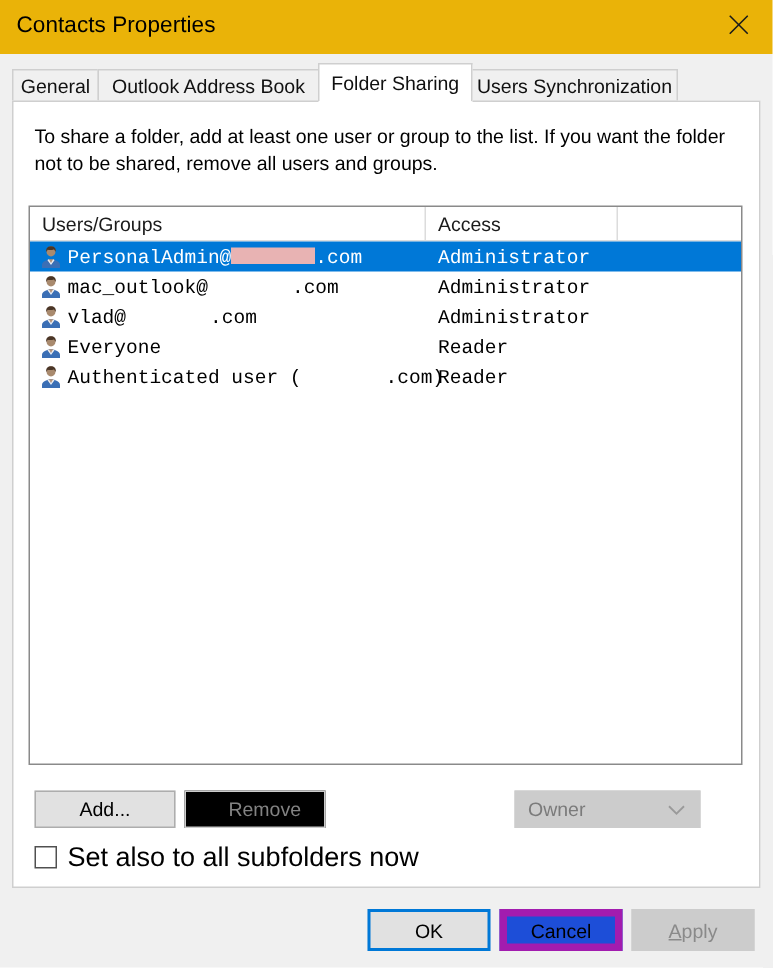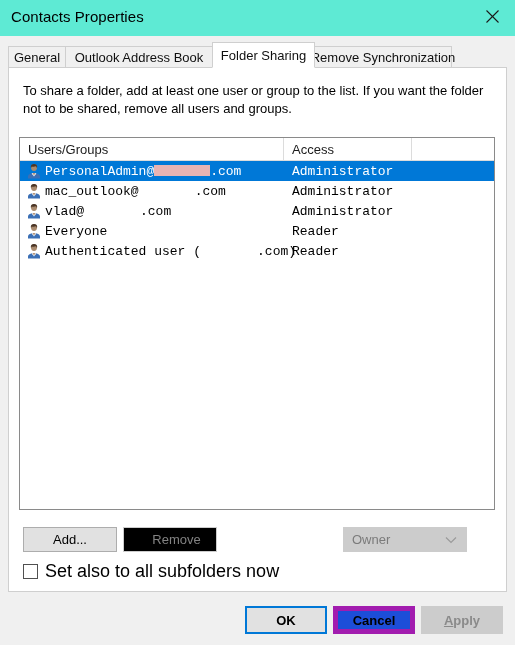--- a/index.html
+++ b/index.html
@@ -22,7 +22,7 @@
     position: absolute;
     left: 0; top: 0;
     width: 515px; height: 36px;
-    background: #5eead4;
+    background: #eab308;
   }
   #title-text {
     position: absolute;

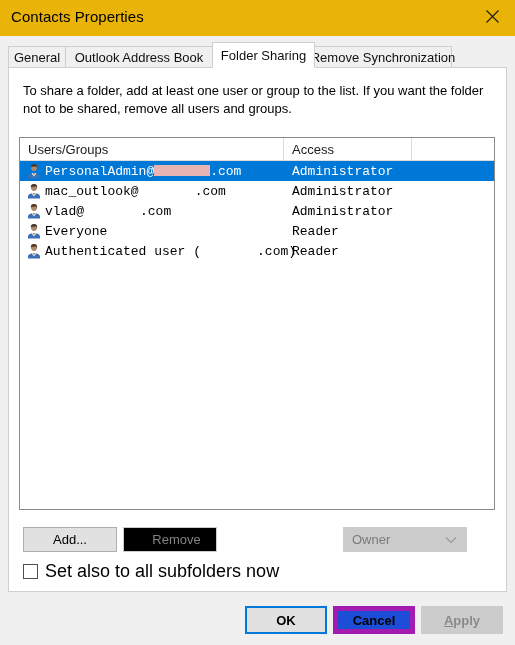--- a/index.html
+++ b/index.html
@@ -285,7 +285,7 @@
       <span>Folder Sharing</span>
     </div>
     <div class="tab" style="left:306px; width:138px;">
-      <span>Remove Synchronization</span>
+      <span>Users Synchronization</span>
     </div>
   </div>
 

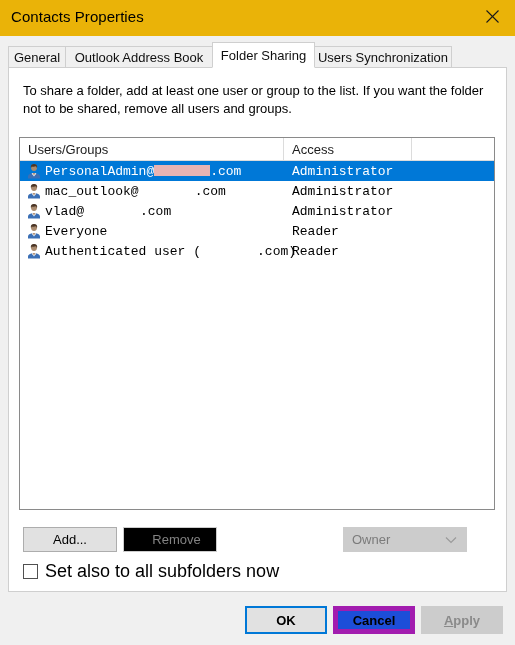--- a/index.html
+++ b/index.html
@@ -236,7 +236,7 @@
   }
 
   
-  #footer { position: absolute; left: 0; top: 565px; width: 515px; height: 44px; font-weight: bold; }
+  #footer { position: absolute; left: 0; top: 565px; width: 515px; height: 44px; }
   .fbtn {
     position: absolute;
     top: 5px;

